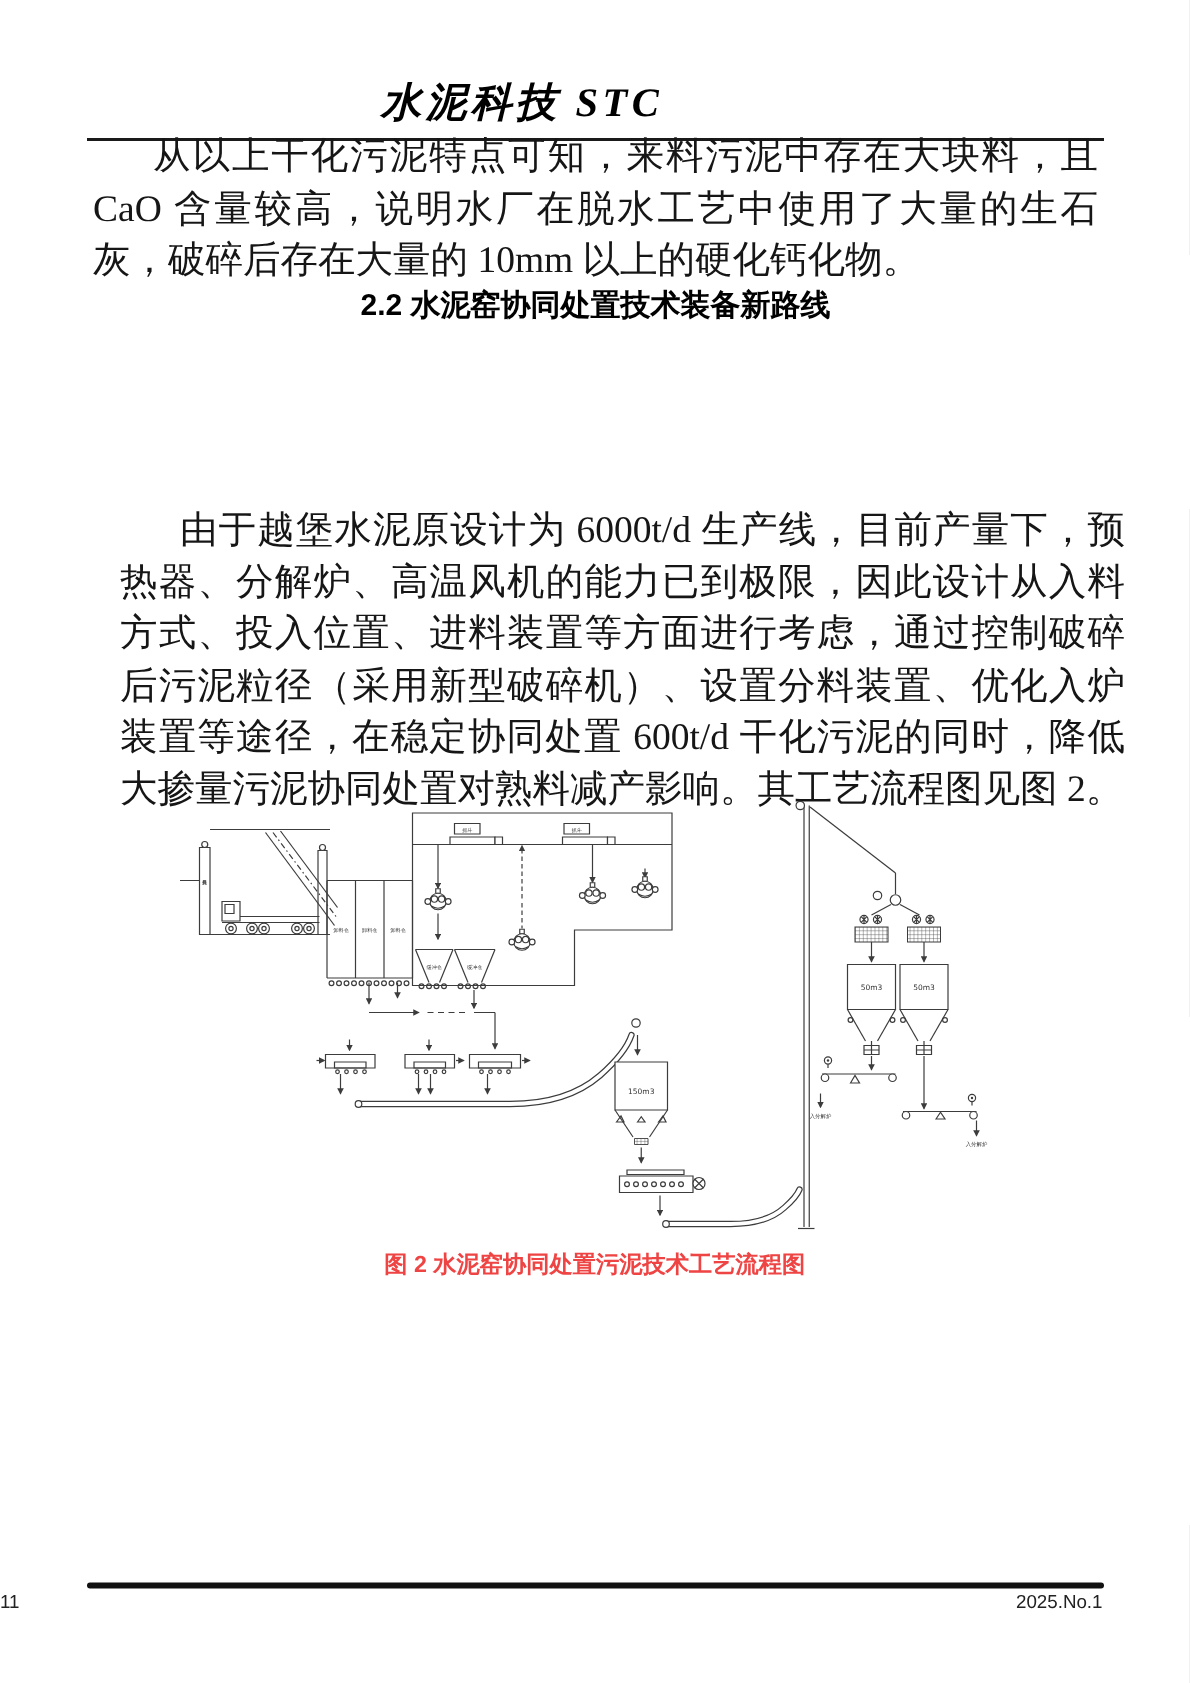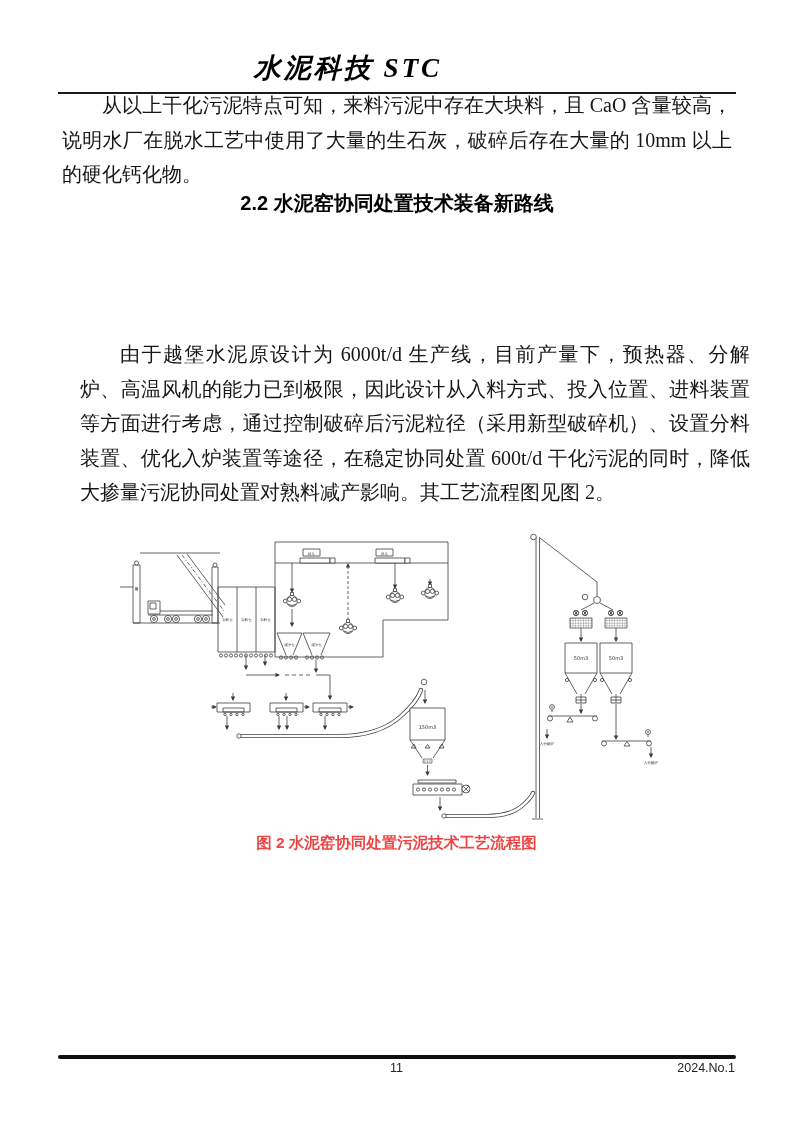--- a/index.html
+++ b/index.html
@@ -9,7 +9,7 @@
   .title{top:50px;left:0;width:696px;text-align:center;font-size:27px;font-weight:bold;
          font-style:italic;letter-spacing:3px;color:#000;}
   .rule-top{top:92px;left:58px;width:678px;height:2px;background:#1a1a1a;}
-  .para{left:62px;width:670px;font-size:20px;line-height:34.6px;text-align:justify;
+  .para{left:62px;width:670px;font-size:25px;line-height:34.6px;text-align:justify;
         text-indent:40px;margin:0;color:#161616;}
   .p1{top:88px;} .p2{top:226px;} .p3{top:337px;margin-left:18px;} .p4{top:860px;}
   .h22{top:190px;left:62px;width:670px;font-size:20px;font-weight:bold;

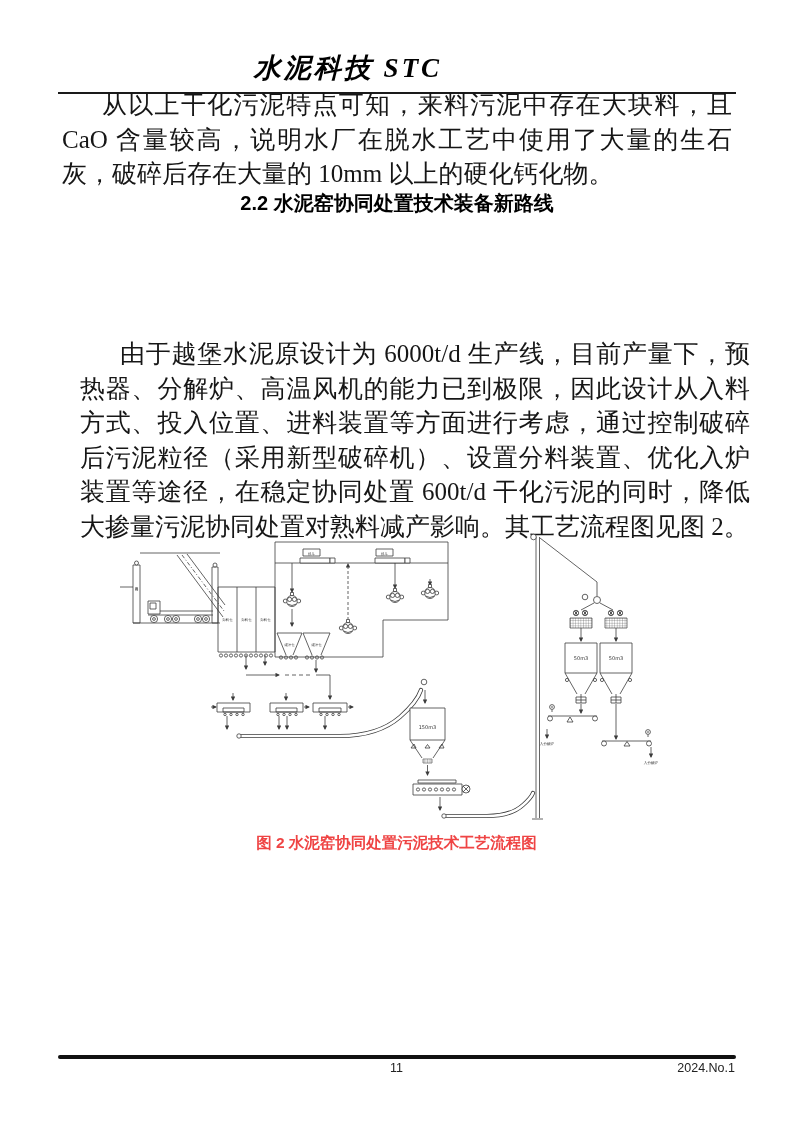--- a/index.html
+++ b/index.html
@@ -18,7 +18,7 @@
   .caption{top:833px;left:0;width:793px;text-align:center;font-size:15.5px;font-weight:bold;
            font-family:"Liberation Sans","DejaVu Sans",sans-serif;color:#ef4444;}
   .rule-bot{top:1055px;left:58px;width:678px;height:4px;background:#111;border-radius:2px;}
-  .pageno{top:1061px;left:0;width:793px;text-align:center;font-size:12.5px;
+  .pageno{top:1061px;left:0;width:793px;text-align:left;font-size:12.5px;
           font-family:"Liberation Sans","DejaVu Sans",sans-serif;color:#222;}
   .issue{top:1061px;right:58px;font-size:12.5px;
          font-family:"Liberation Sans","DejaVu Sans",sans-serif;color:#222;}

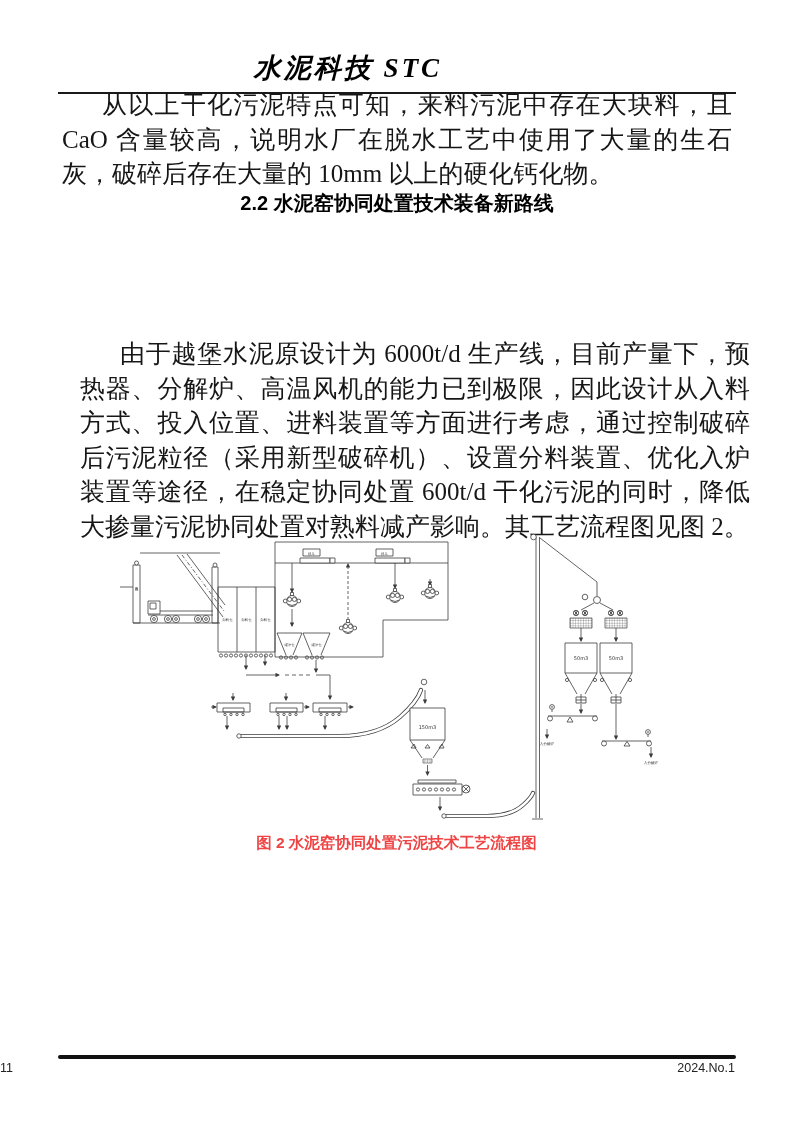--- a/index.html
+++ b/index.html
@@ -346,7 +346,7 @@
 
   <div class="abs rule-bot"></div>
   <div class="abs pageno">11</div>
-  <div class="abs issue">2024.No.1</div>
+  <div class="abs issue">2025.No.1</div>
 </div>
 
 </body></html>

